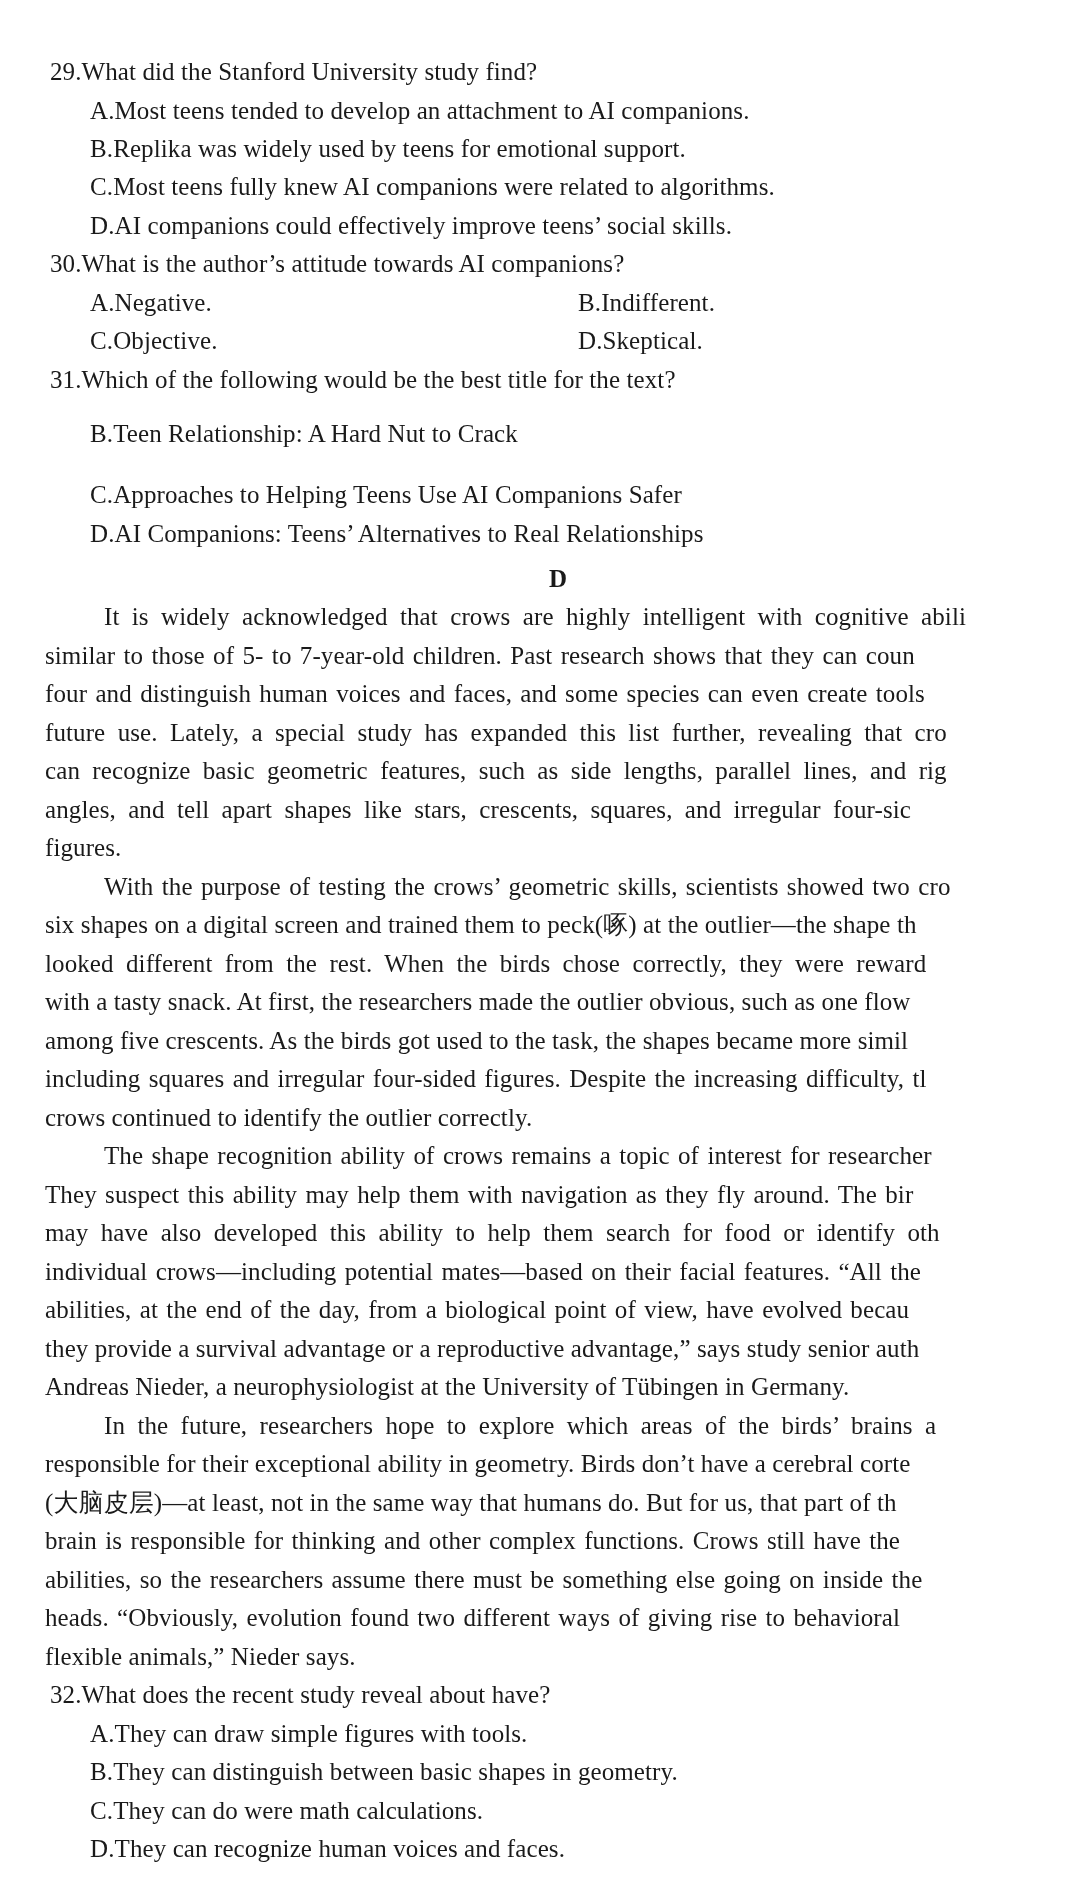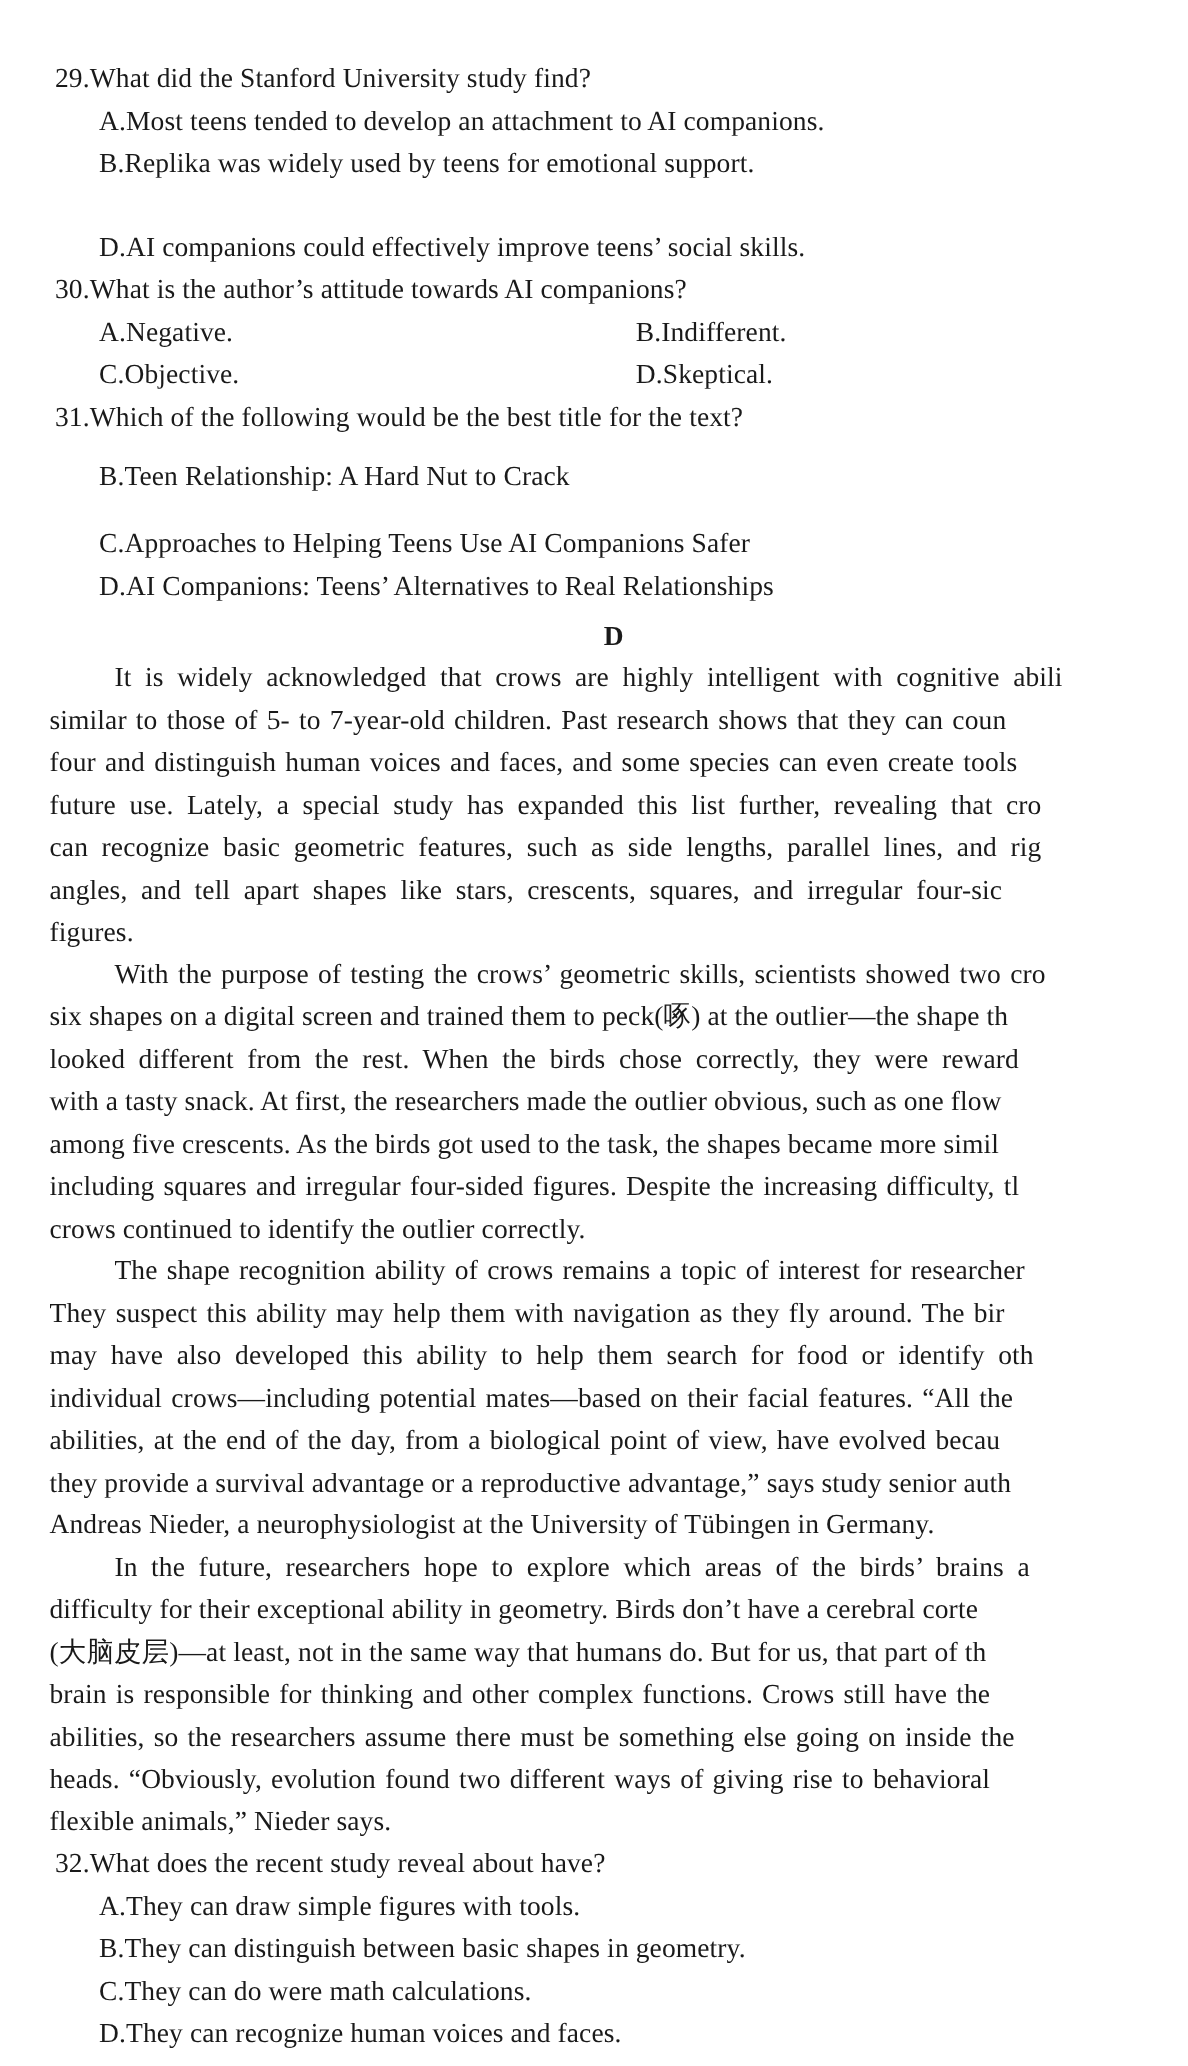--- a/index.html
+++ b/index.html
@@ -29,6 +29,7 @@
   <div class="line q" style="top:56px"><span>29.</span><span>What did the Stanford University study find?</span></div>
   <div class="line opt" style="top:95px"><span>A.</span><span>Most teens tended to develop an attachment to AI companions.</span></div>
   <div class="line opt" style="top:133px"><span>B.</span><span>Replika was widely used by teens for emotional support.</span></div>
+  <div class="line opt" style="top:171px"><span>C.</span><span>Most teens fully knew AI companions were related to algorithms.</span></div>
   <div class="line opt" style="top:210px"><span>D.</span><span>AI companions could effectively improve teens’ social skills.</span></div>
 
   <div class="line q" style="top:248px"><span>30.</span><span>What is the author’s attitude towards AI companions?</span></div>

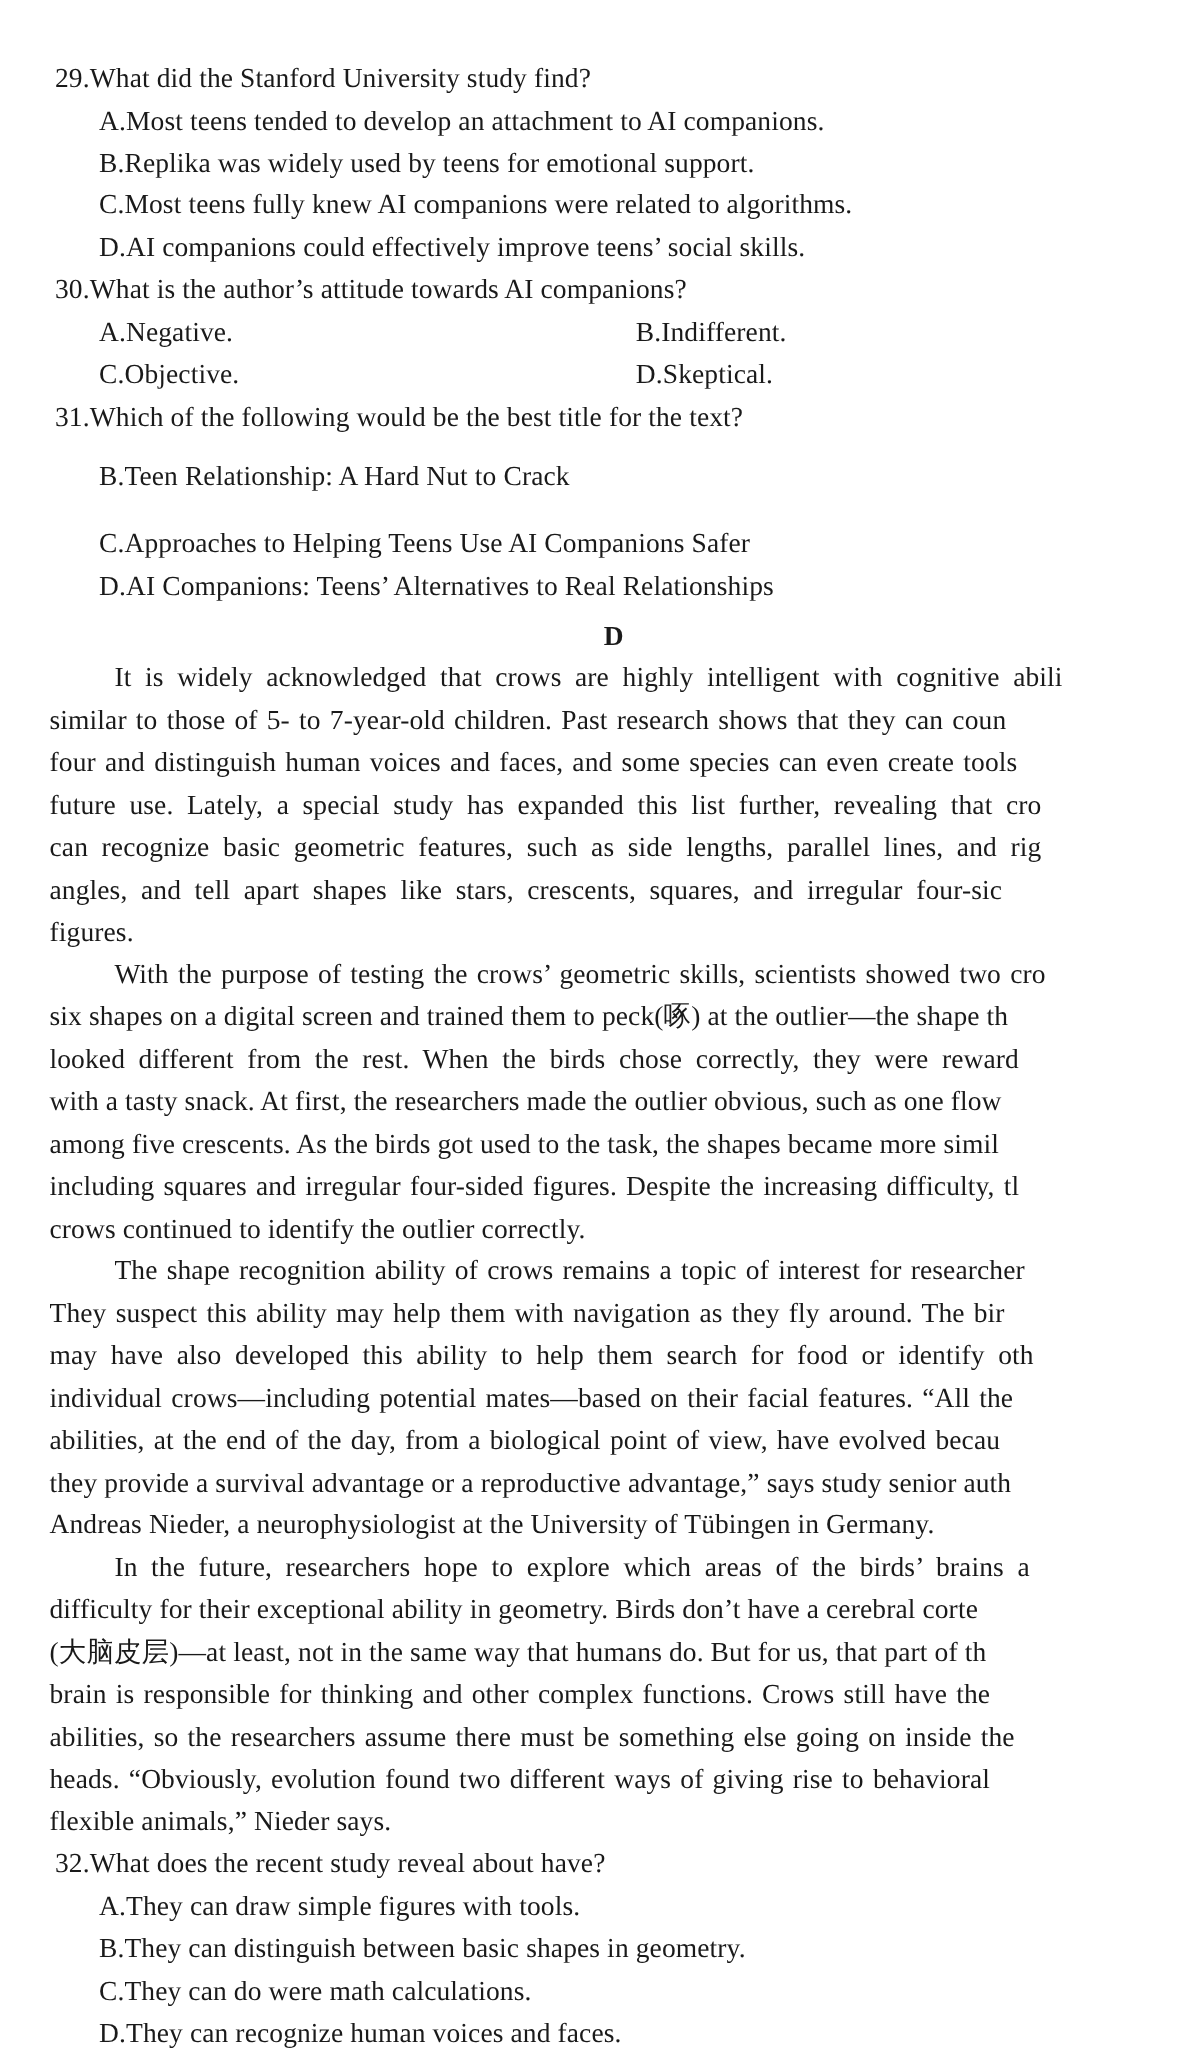--- a/index.html
+++ b/index.html
@@ -70,7 +70,7 @@
   <div class="line p" style="top:1371px">Andreas Nieder, a neurophysiologist at the University of Tübingen in Germany.</div>
 
   <div class="line pi wide" style="top:1410px">In the future, researchers hope to explore which areas of the birds’ brains a</div>
-  <div class="line p" style="top:1448px">difficulty for their exceptional ability in geometry. Birds don’t have a cerebral corte</div>
+  <div class="line p" style="top:1448px">responsible for their exceptional ability in geometry. Birds don’t have a cerebral corte</div>
   <div class="line p" style="top:1487px">(大脑皮层)—at least, not in the same way that humans do. But for us, that part of th</div>
   <div class="line p just" style="top:1525px">brain is responsible for thinking and other complex functions. Crows still have the</div>
   <div class="line p just" style="top:1564px">abilities, so the researchers assume there must be something else going on inside the</div>

